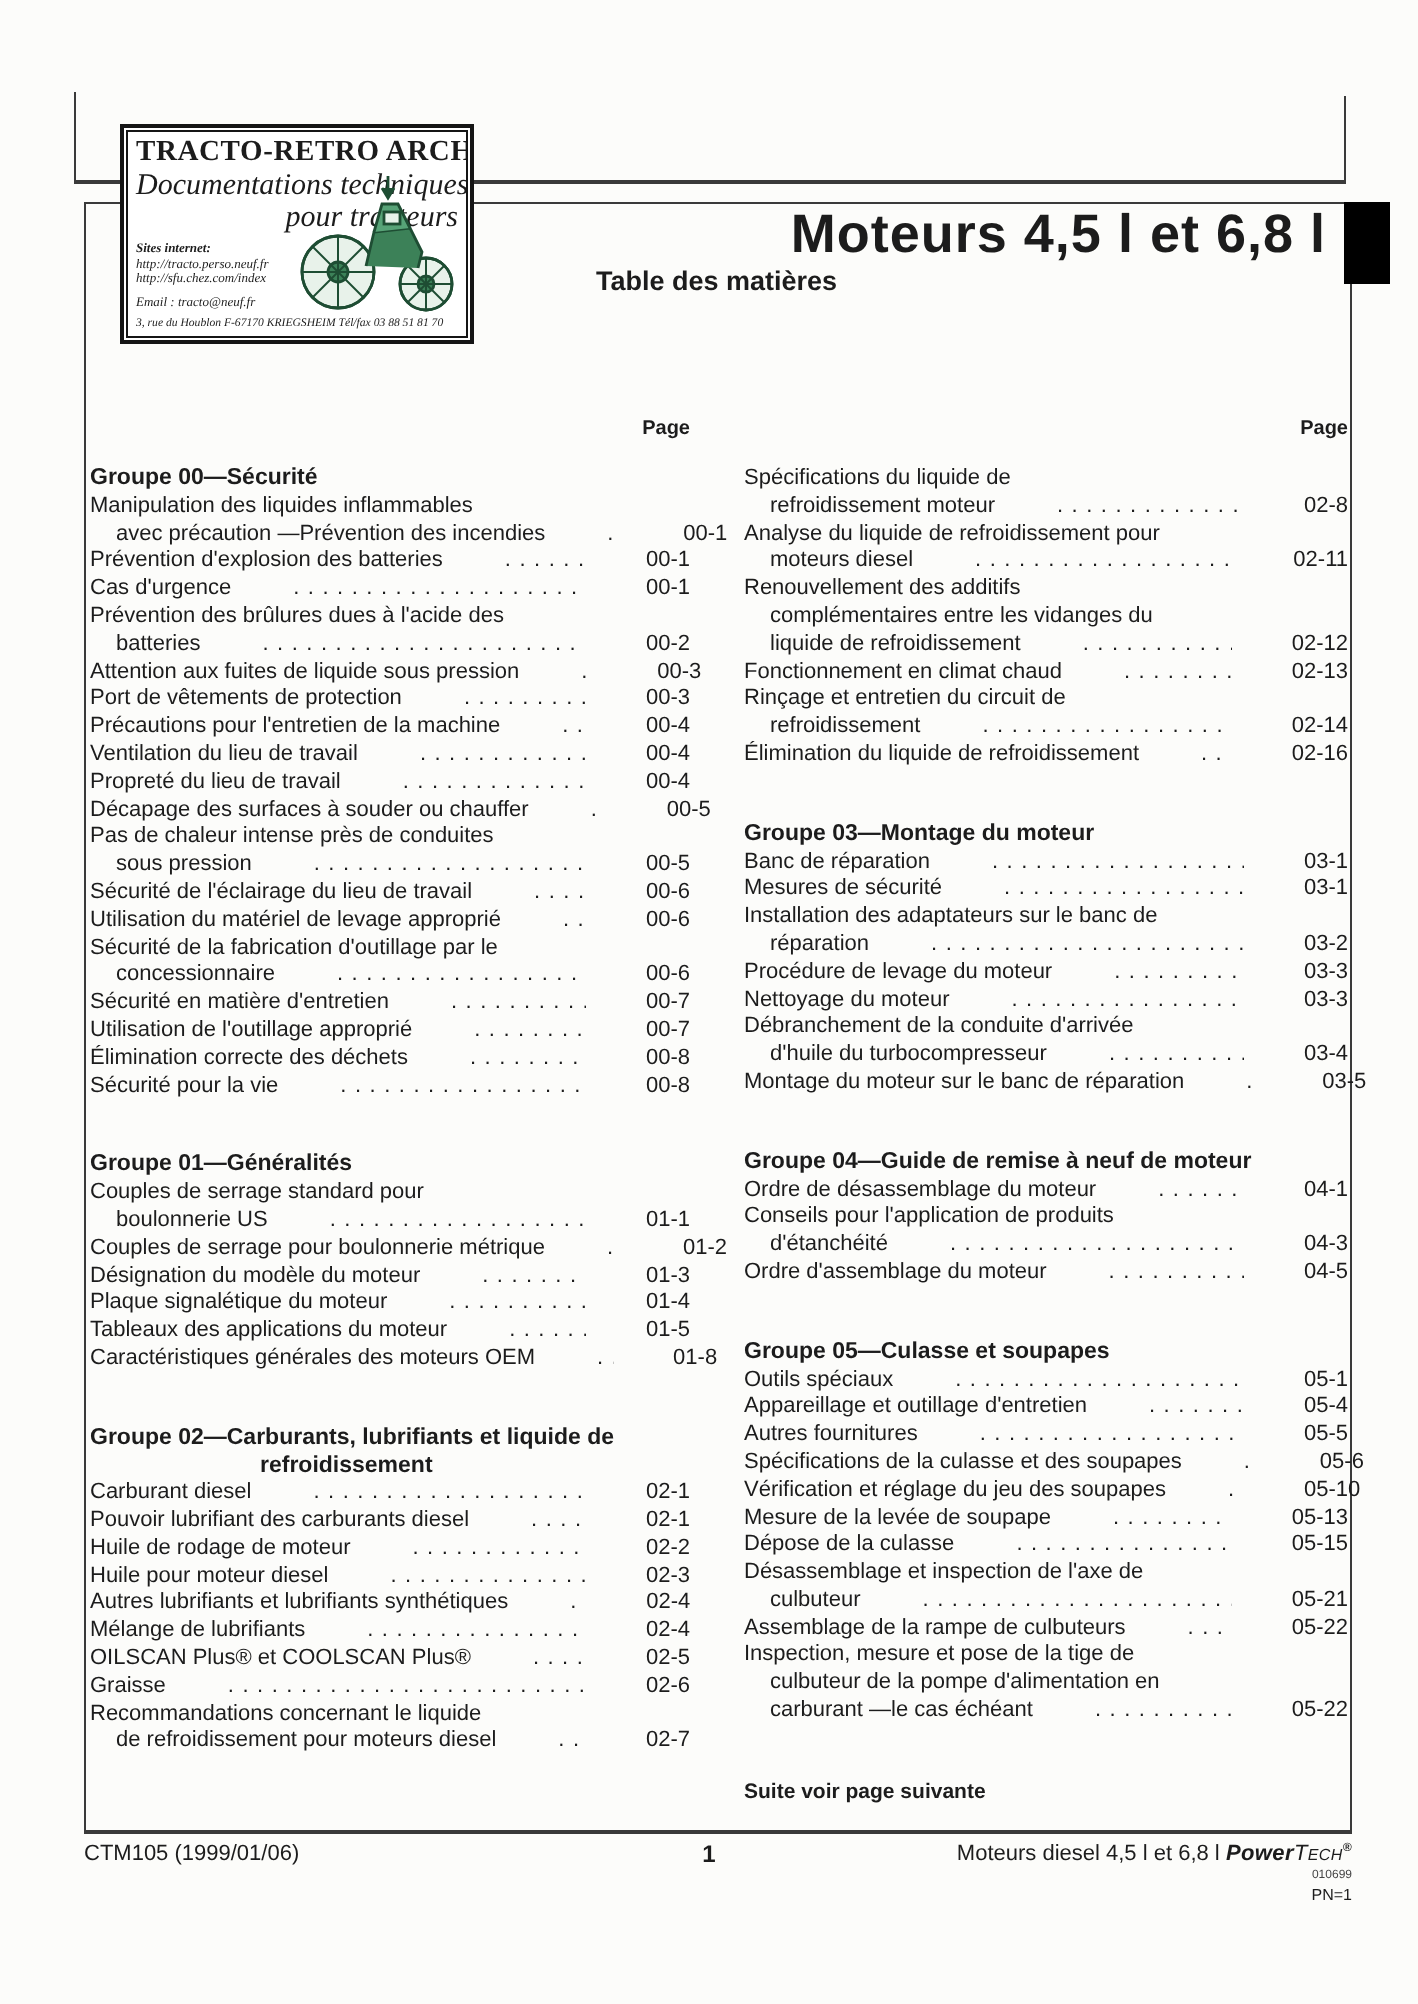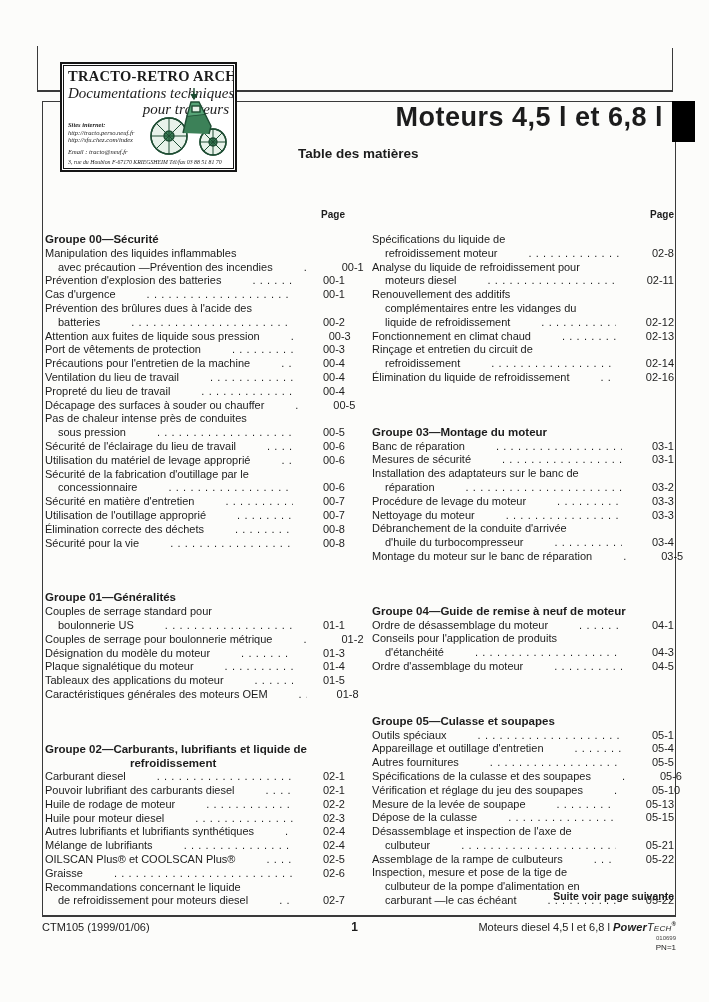--- a/index.html
+++ b/index.html
@@ -9,7 +9,7 @@
   
   .black-tab{position:absolute;left:672px;top:101px;width:23px;height:41px;background:#000;}
   .doc-title{position:absolute;top:102px;right:46px;font-size:27px;font-weight:700;letter-spacing:.5px;white-space:nowrap;}
-  .doc-subtitle{position:absolute;left:298px;top:146px;font-size:13.5px;font-weight:700;}
+  .doc-subtitle{position:absolute;left:298px;top:133px;font-size:13.5px;font-weight:700;}
   .pagecol{position:absolute;top:209px;font-size:10px;font-weight:700;text-align:right;}
   .pagecol.l{left:45px;width:300px;} .pagecol.r{left:372px;width:302px;}
   

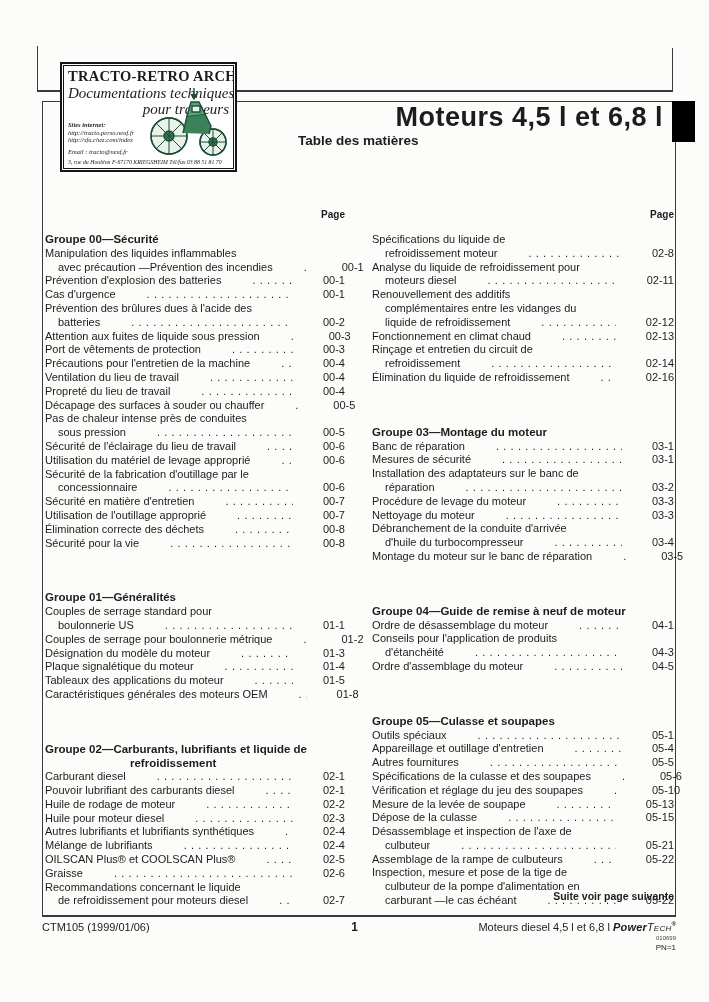--- a/index.html
+++ b/index.html
@@ -28,7 +28,7 @@
   .col{position:absolute;top:233px;font-size:11px;line-height:13.8px;}
   .col.left{left:45px;width:300px;}
   .col.right{left:372px;width:302px;}
-  .section{margin-top:41px;}
+  .section{margin-top:26px;}
   .section:first-child{margin-top:0;}
   .heading{font-weight:700;font-size:11.5px;}
   .heading .hline.cont{padding-left:85px;}

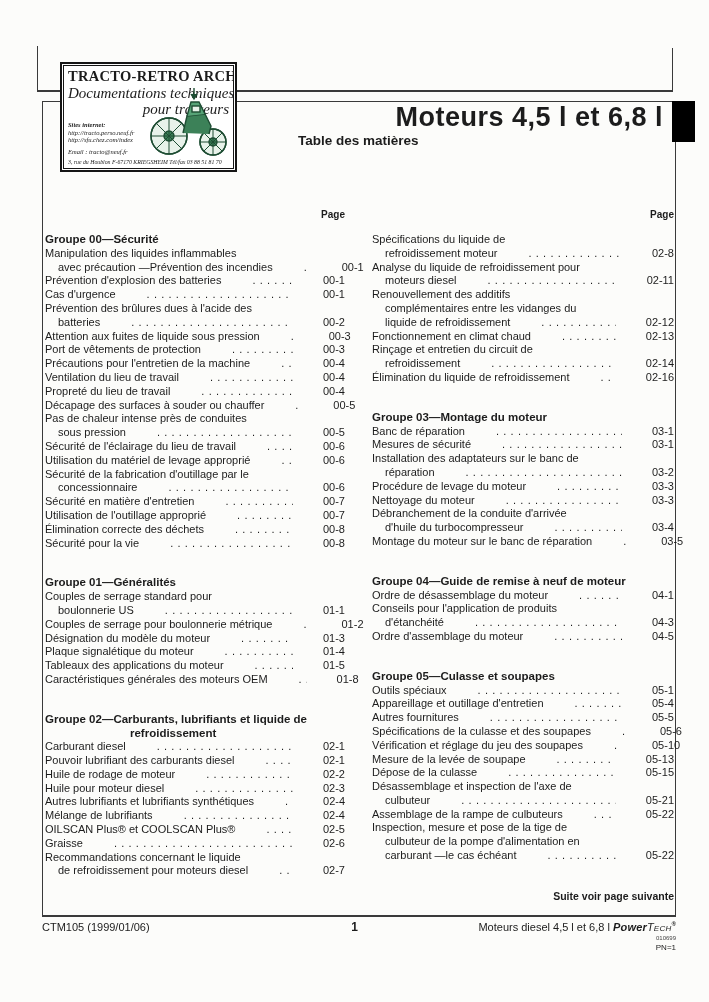--- a/index.html
+++ b/index.html
@@ -39,7 +39,7 @@
   .leader{flex:1;min-width:8px;overflow:hidden;white-space:nowrap;margin:0 2px 0 3px;}
   .leader::after{content:". . . . . . . . . . . . . . . . . . . . . . . . . . . . . . . . . . . . . . . . . . . . . . . . . . . . . . . . . .";letter-spacing:.6px;}
   .pg{white-space:pre;}
-  .cont-note{position:absolute;left:372px;top:890px;width:302px;text-align:right;
+  .cont-note{position:absolute;left:372px;top:890px;width:302px;text-align:left;
              font-size:10.5px;font-weight:700;}
   
   .foot-left{position:absolute;left:42px;top:921px;font-size:11px;}

